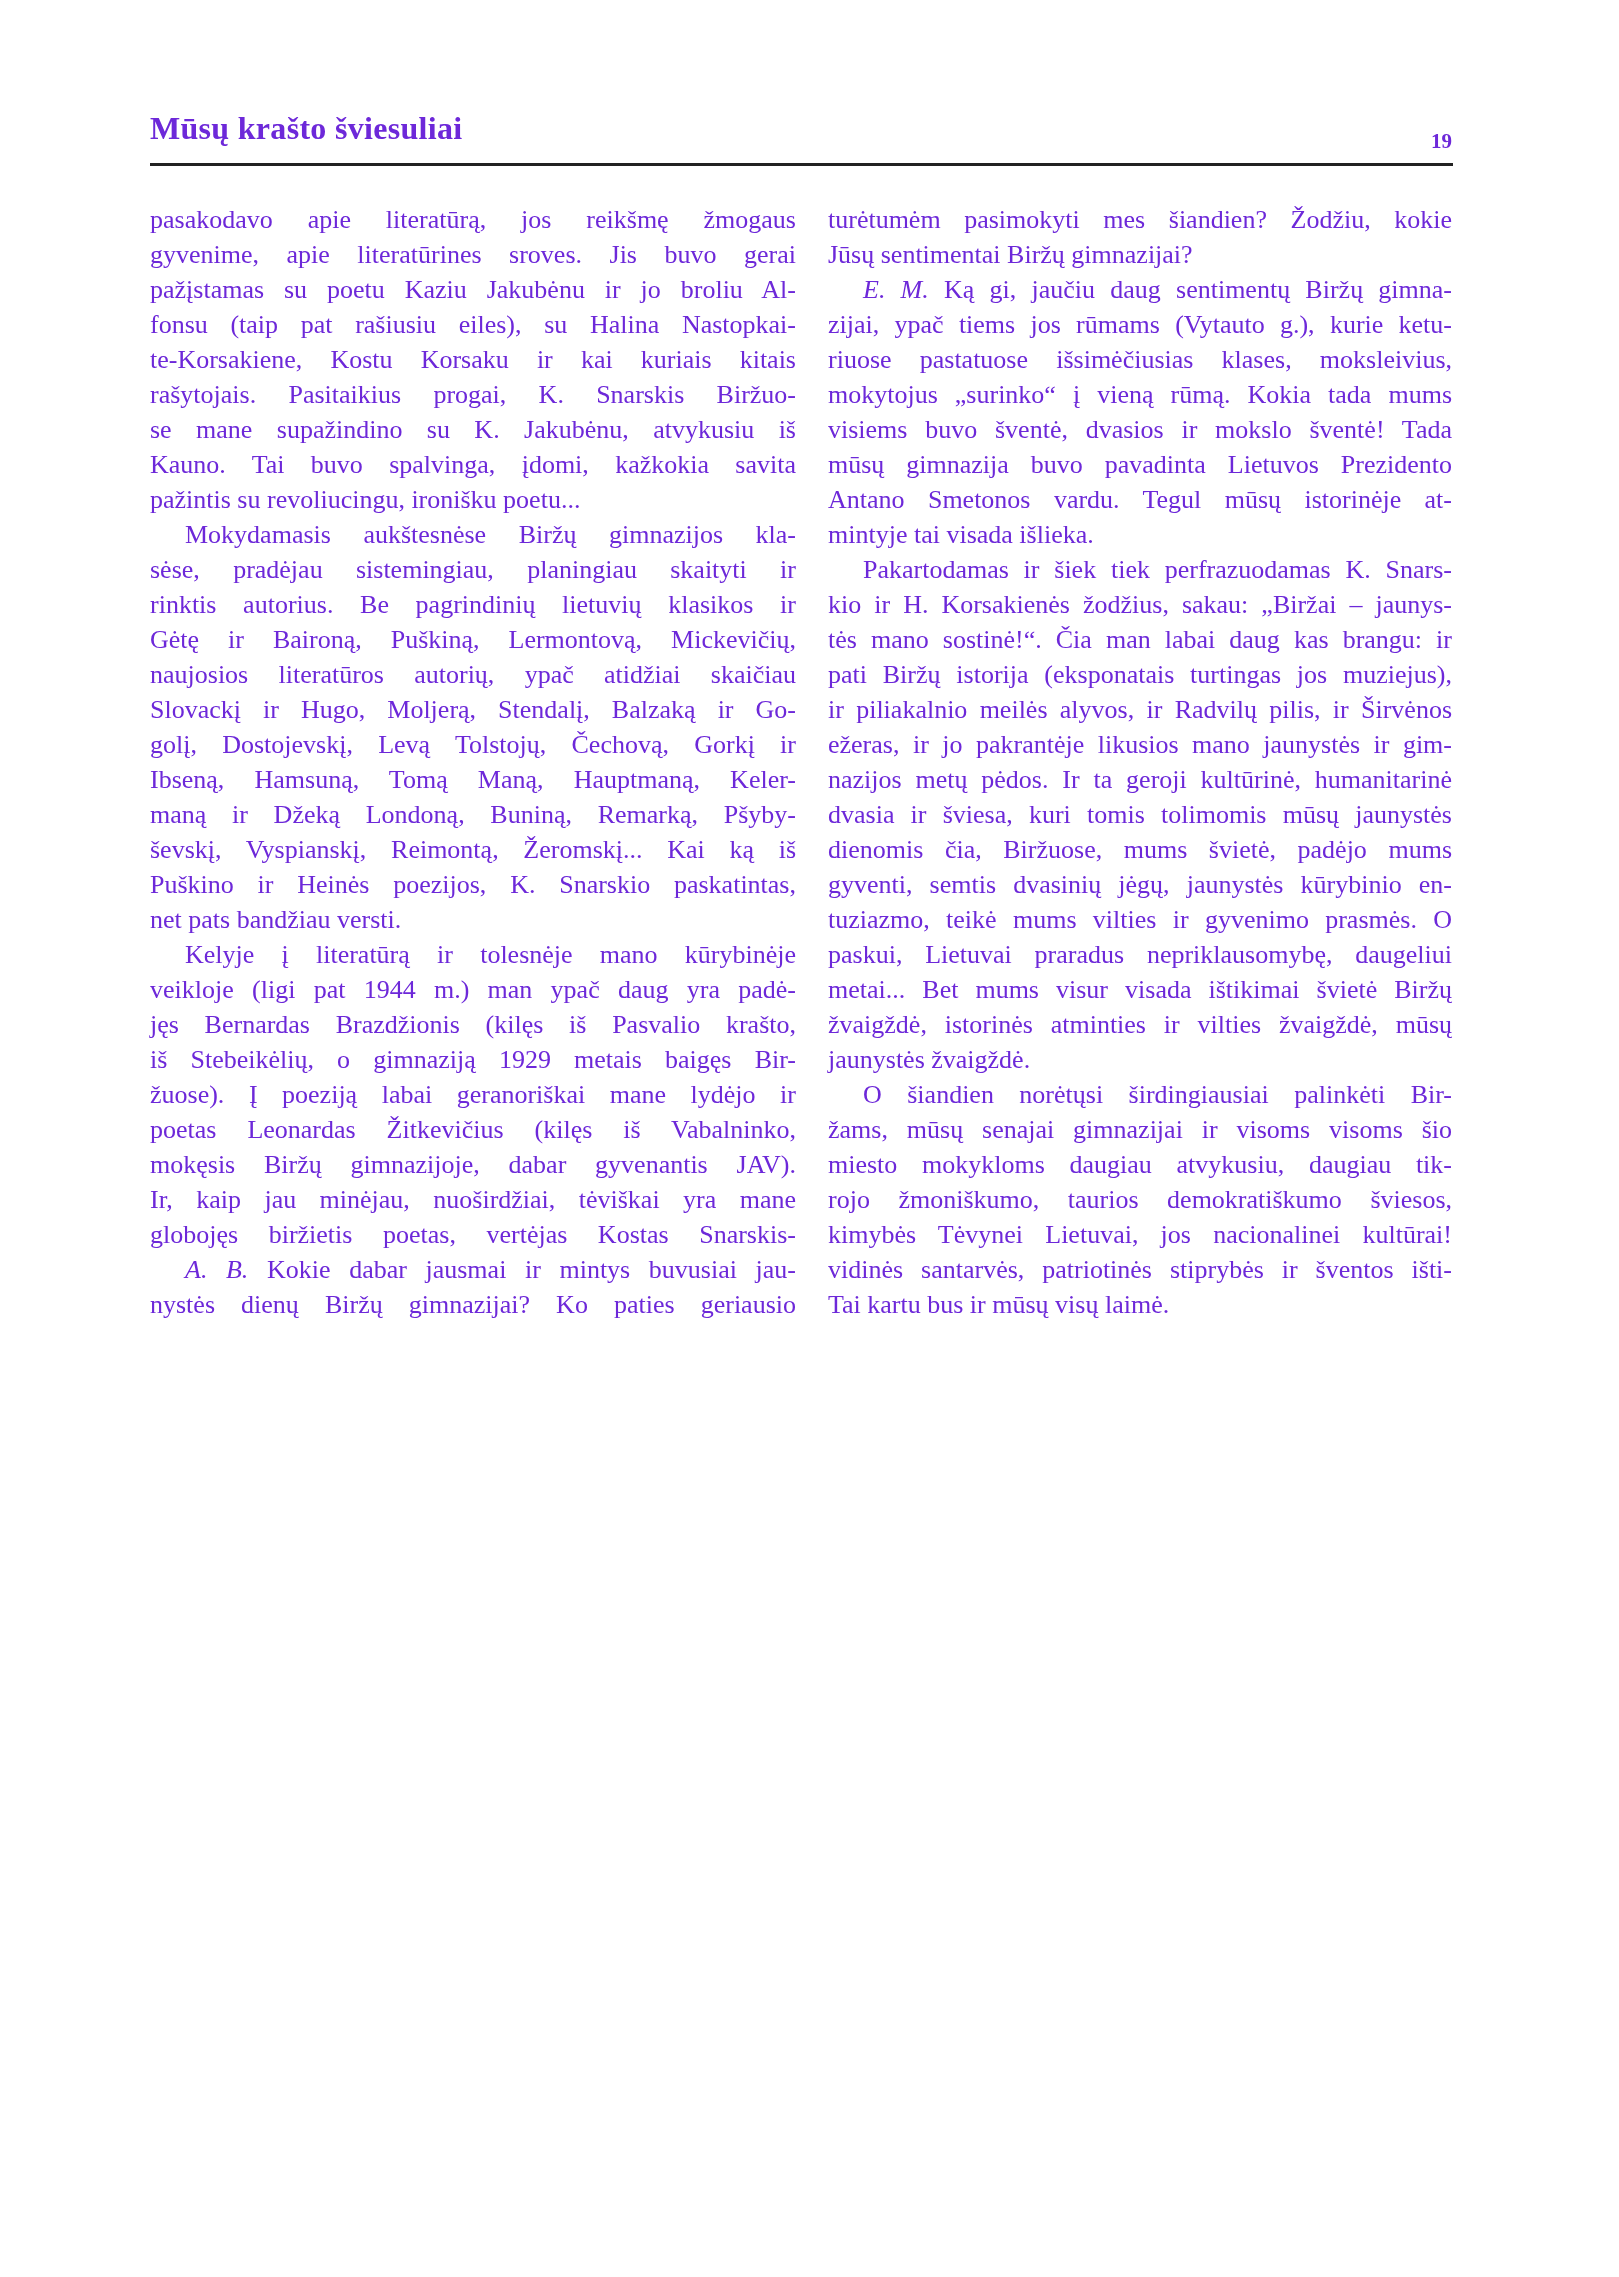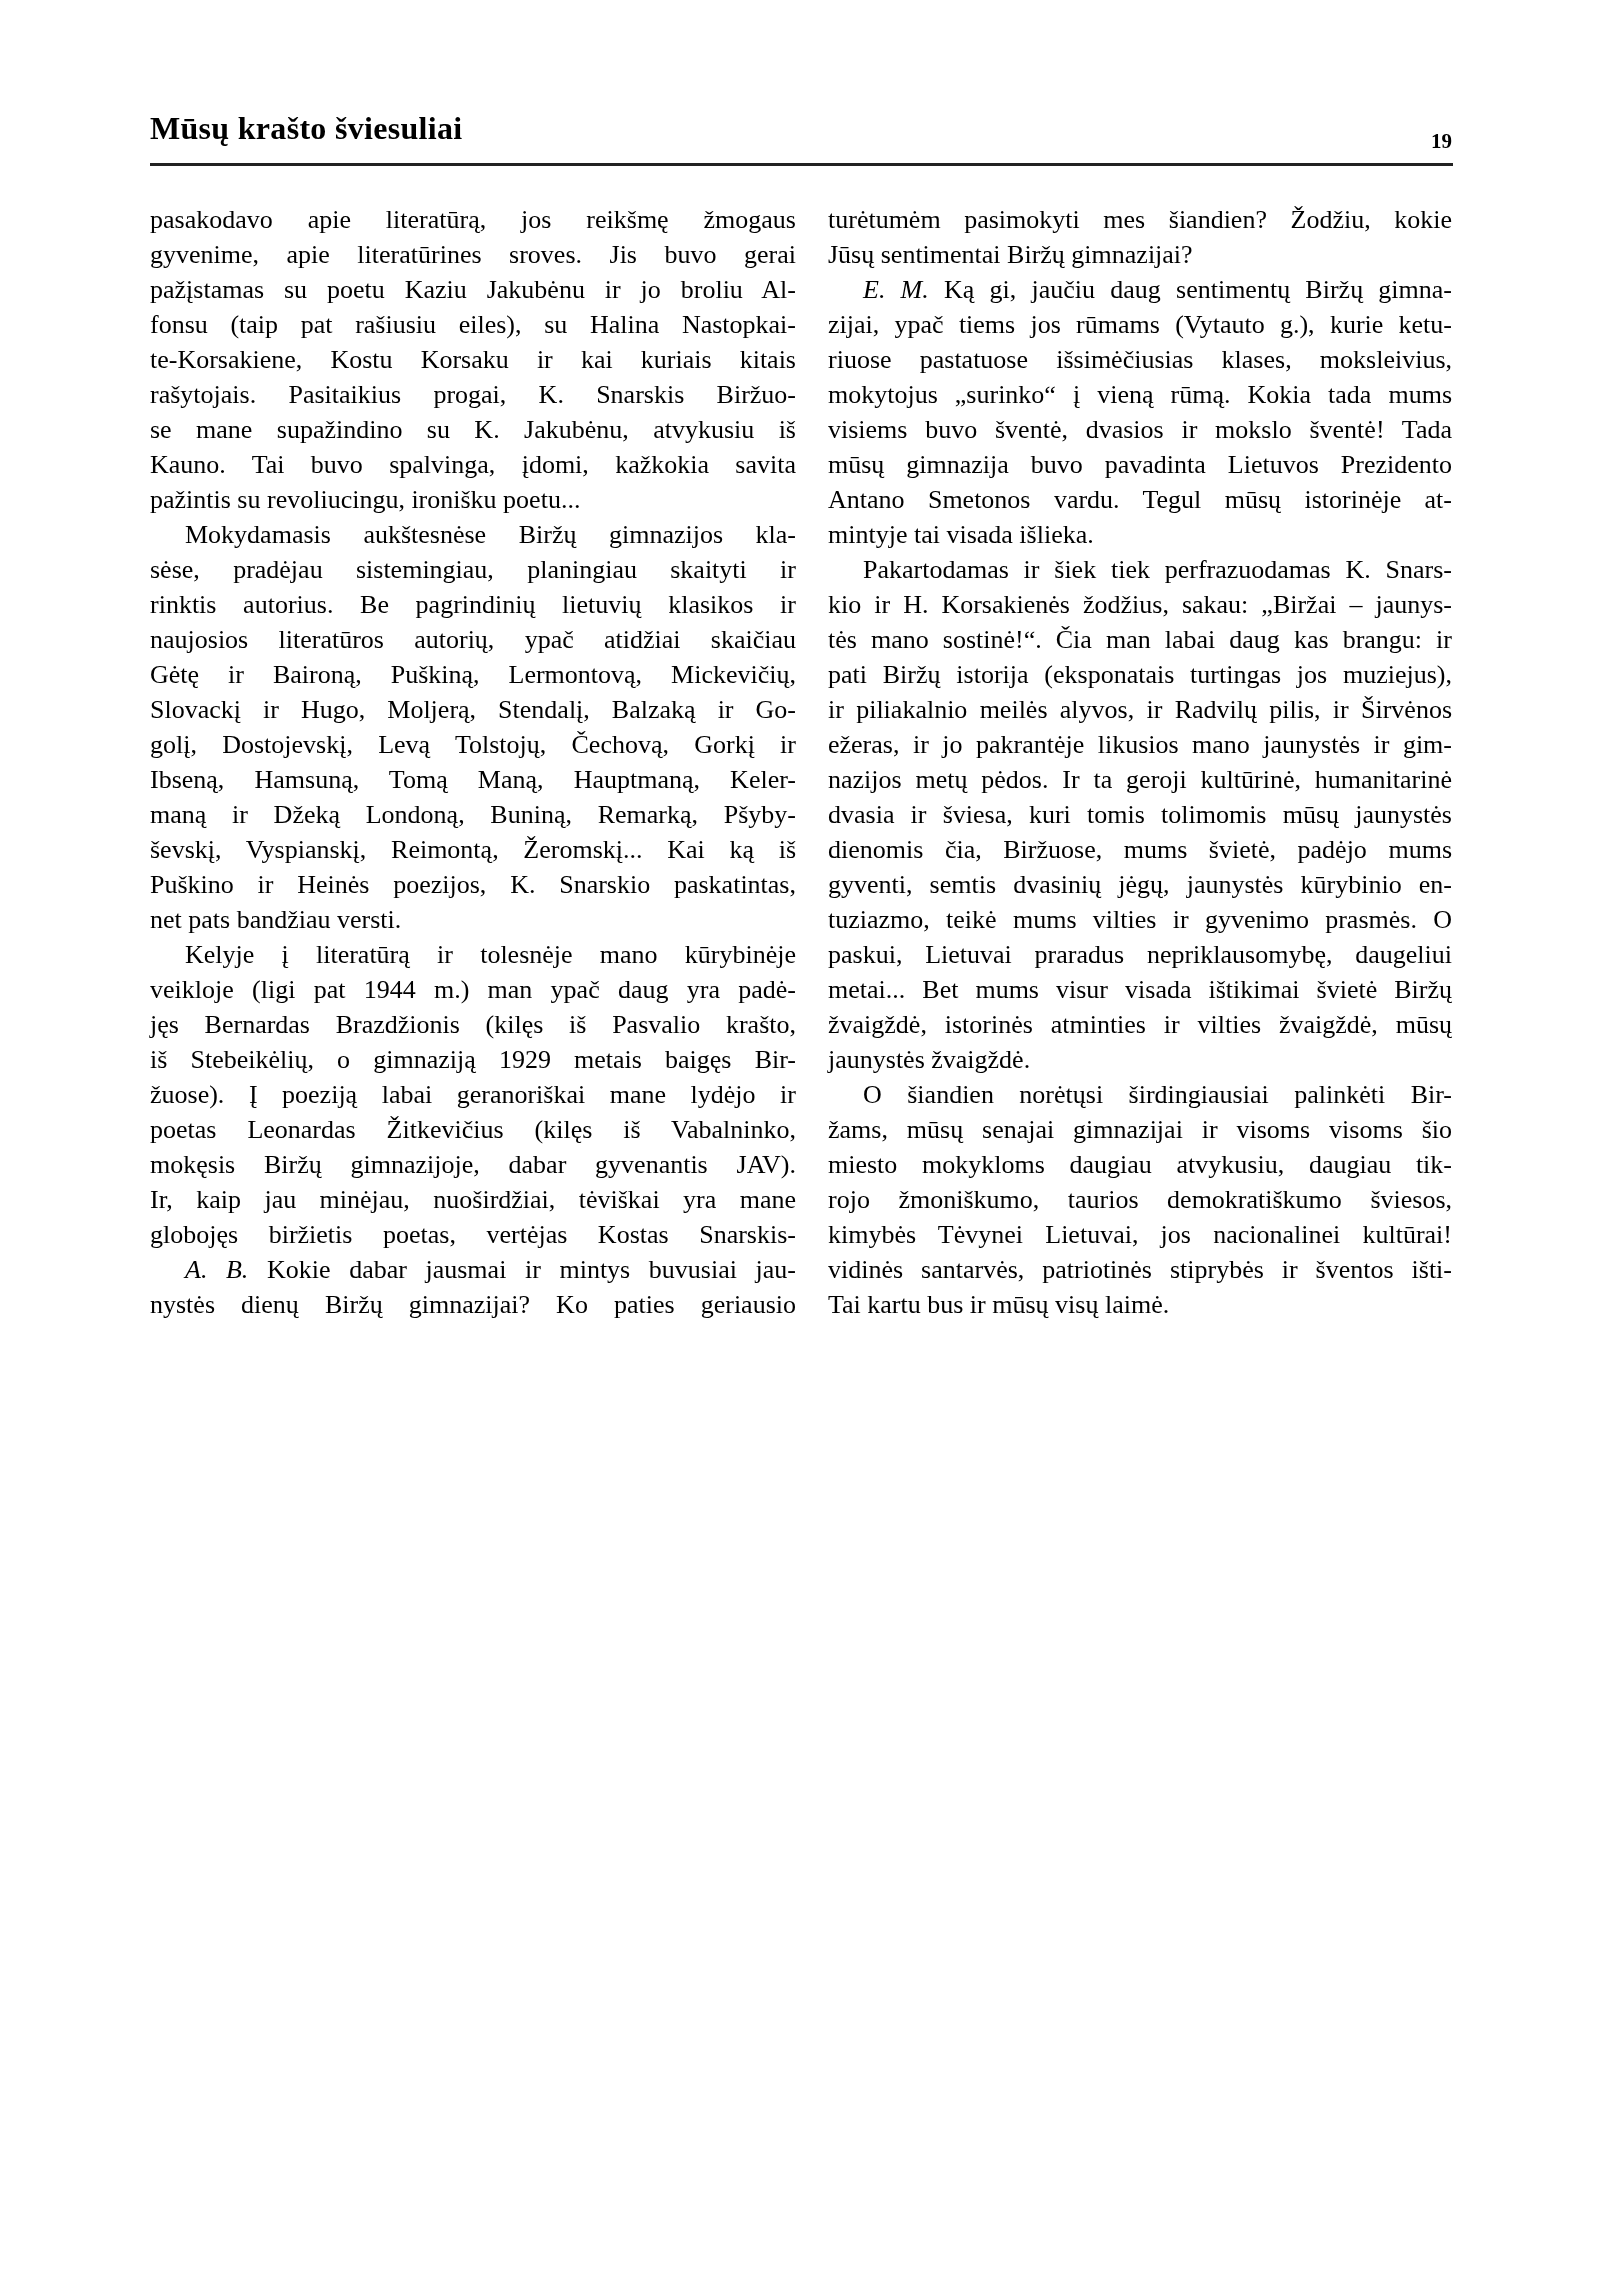--- a/index.html
+++ b/index.html
@@ -12,7 +12,7 @@
     width: 1566px;
     height: 2278px;
     background: #ffffff;
-    color: #000000;
+    color: #6d28d9;
     font-family: "Liberation Serif", "DejaVu Serif", serif;
     overflow: hidden;
     text-decoration: underline;

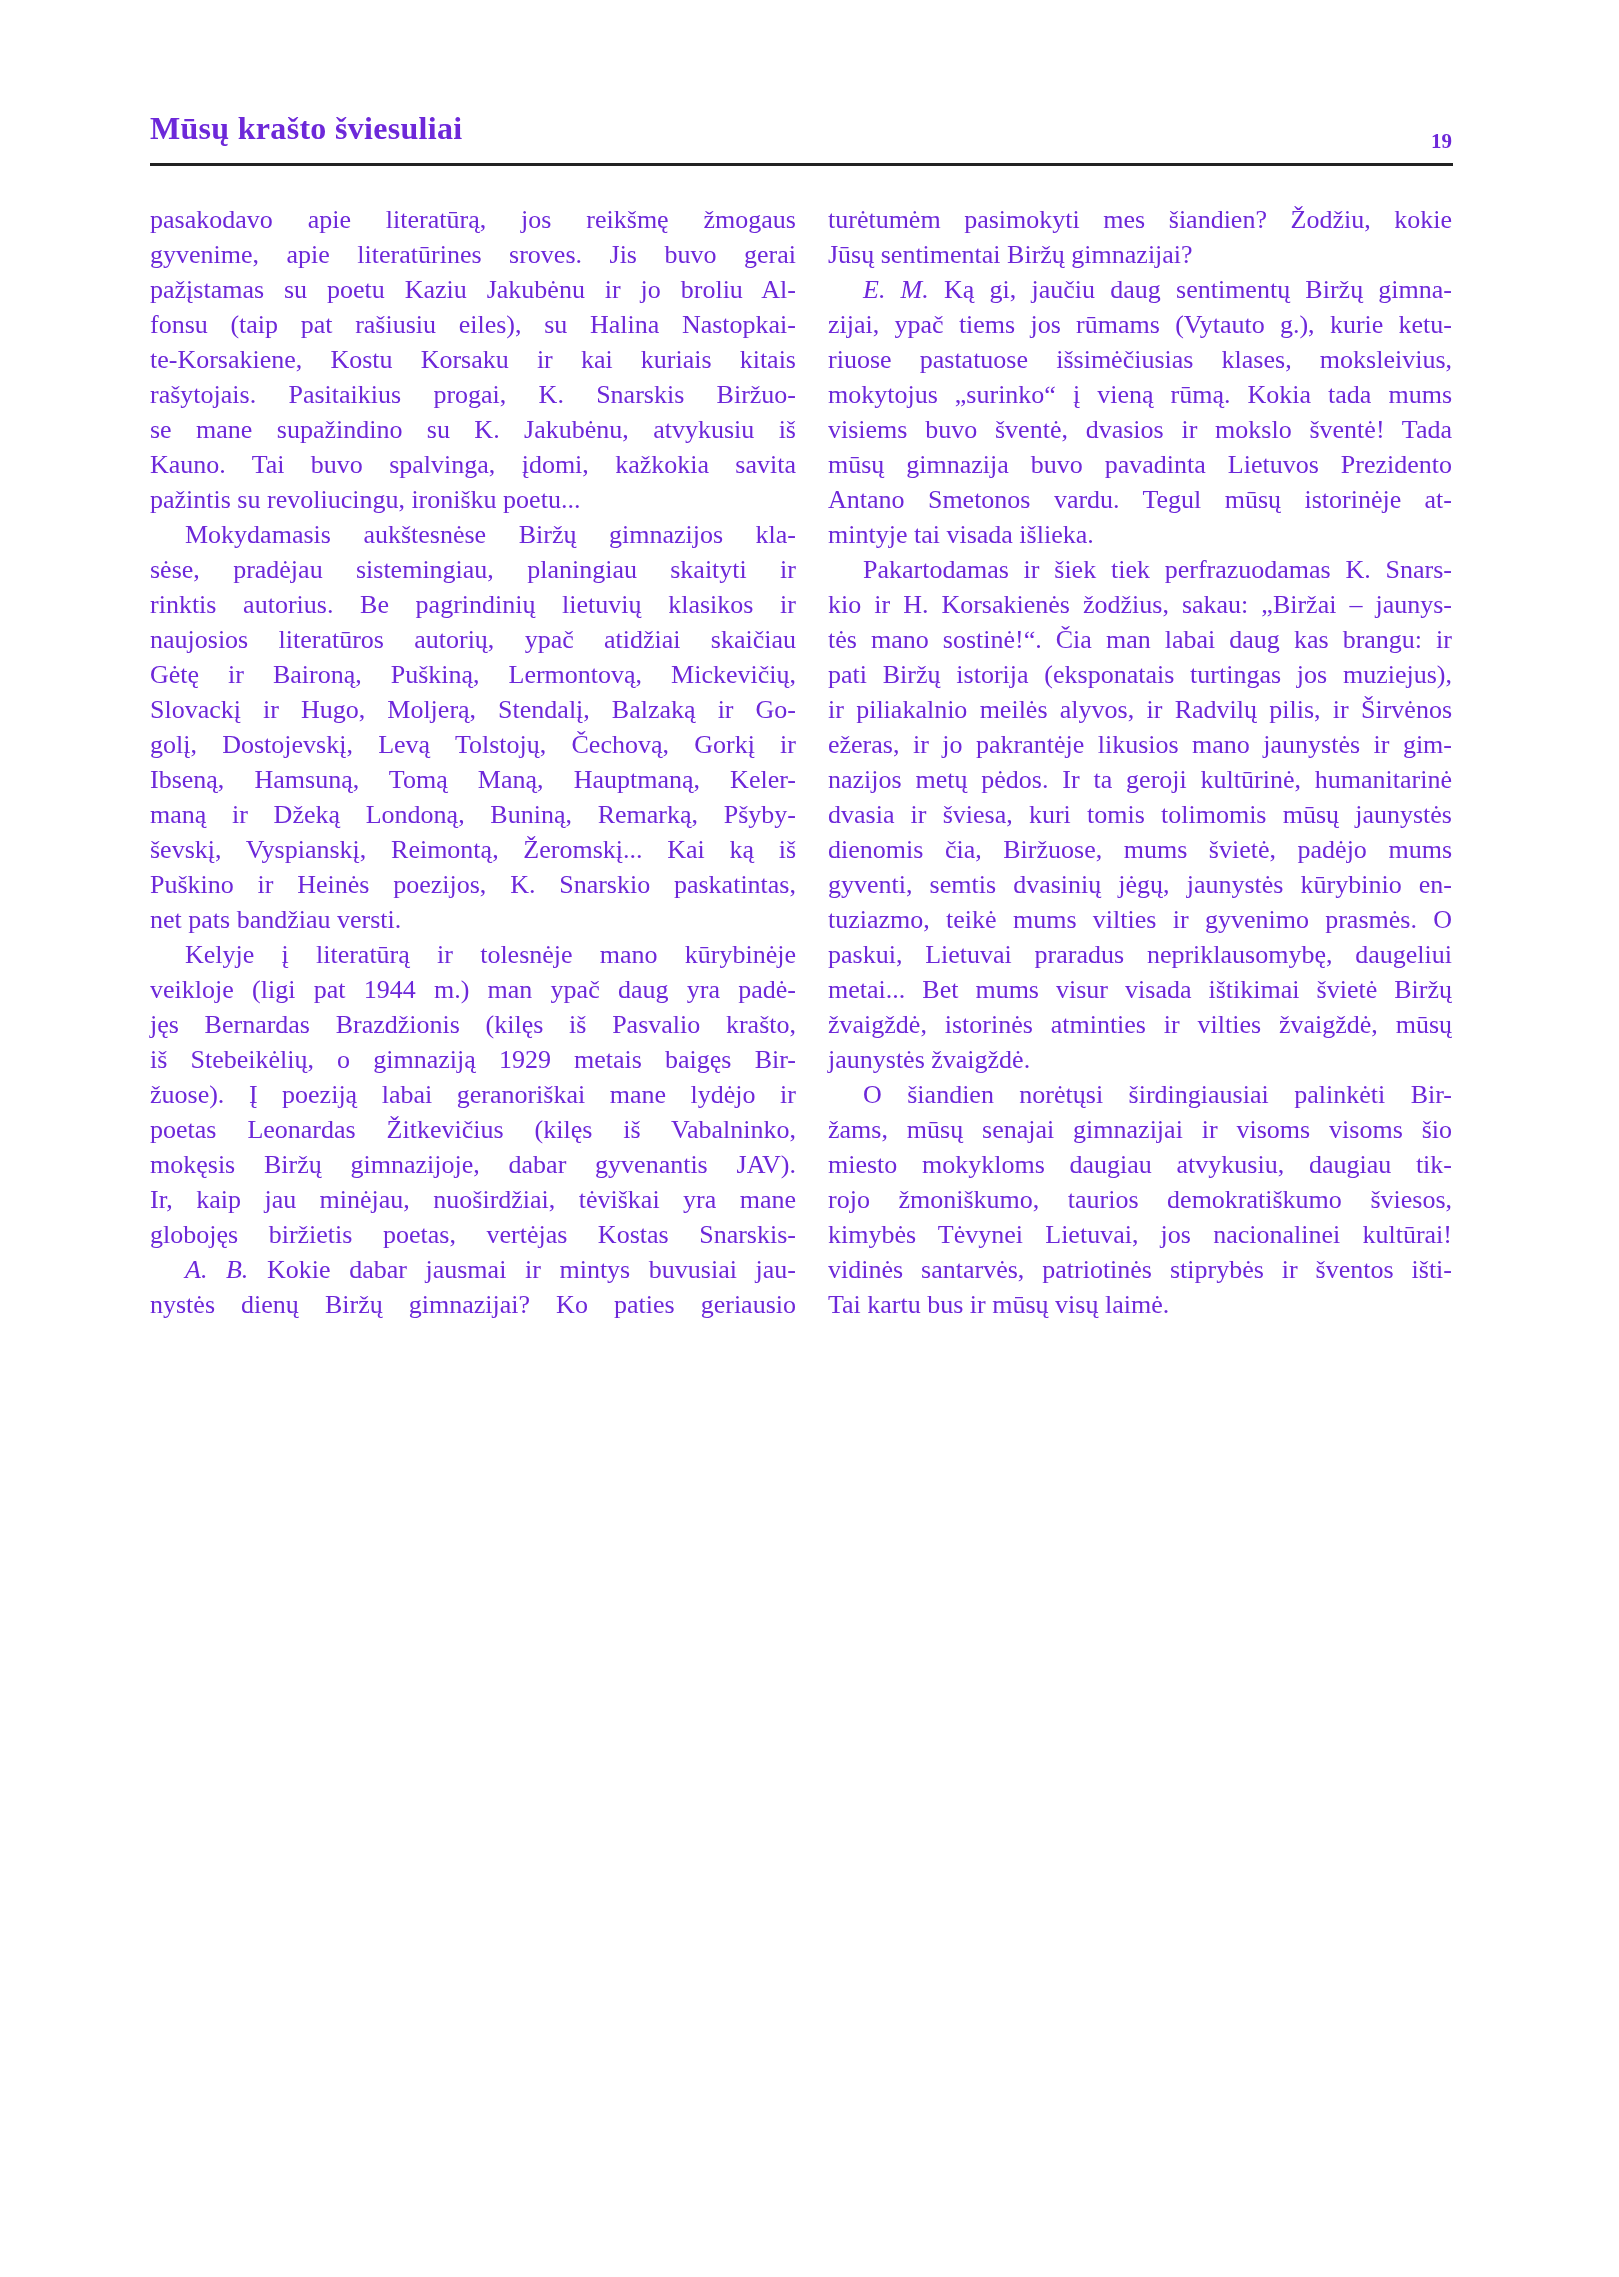--- a/index.html
+++ b/index.html
@@ -80,8 +80,8 @@
       <div class="ln ind">Mokydamasis aukštesnėse Biržų gimnazijos kla-</div>
       <div class="ln">sėse, pradėjau sistemingiau, planingiau skaityti ir</div>
       <div class="ln">rinktis autorius. Be pagrindinių lietuvių klasikos ir</div>
+      <div class="ln">Gėtę ir Baironą, Puškiną, Lermontovą, Mickevičių,</div>
       <div class="ln">naujosios literatūros autorių, ypač atidžiai skaičiau</div>
-      <div class="ln">Gėtę ir Baironą, Puškiną, Lermontovą, Mickevičių,</div>
       <div class="ln">Slovackį ir Hugo, Moljerą, Stendalį, Balzaką ir Go-</div>
       <div class="ln">golį, Dostojevskį, Levą Tolstojų, Čechovą, Gorkį ir</div>
       <div class="ln">Ibseną, Hamsuną, Tomą Maną, Hauptmaną, Keler-</div>

